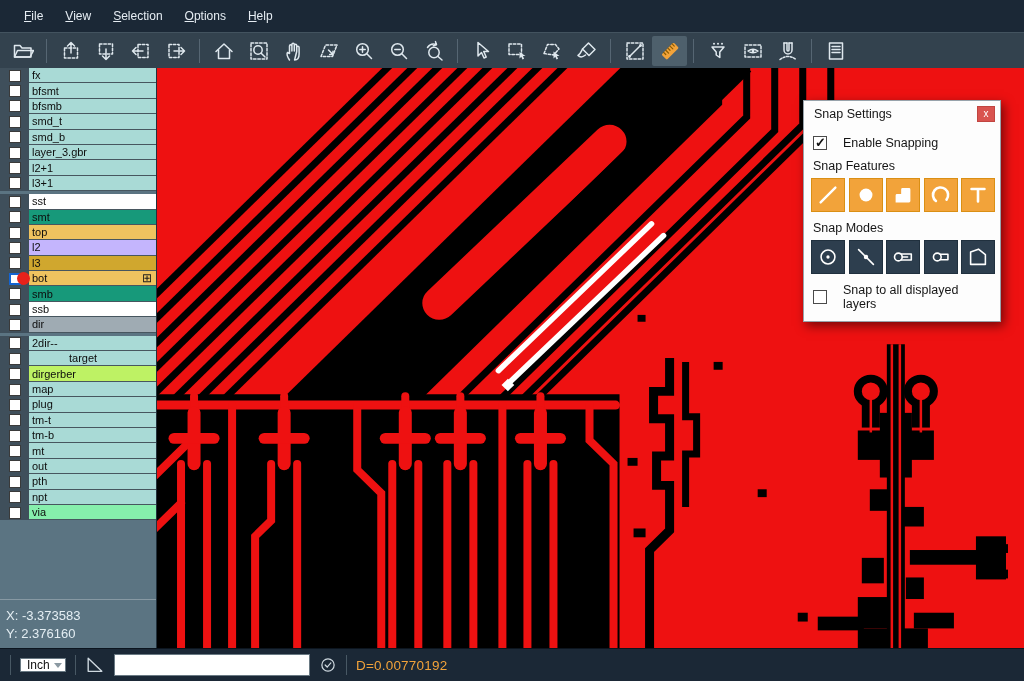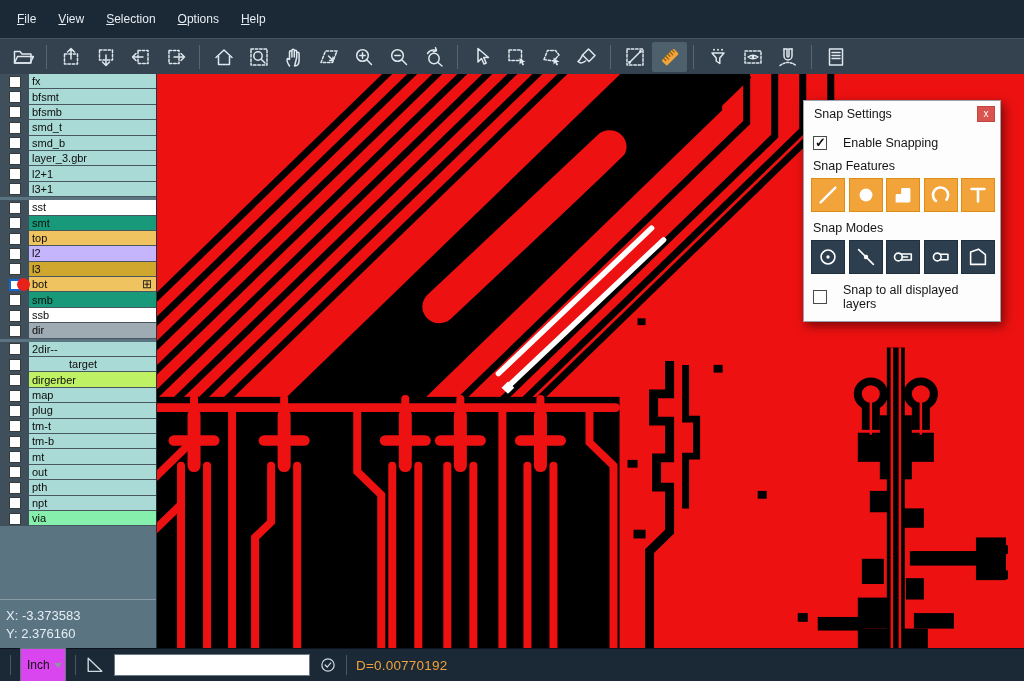--- a/index.html
+++ b/index.html
@@ -9,7 +9,7 @@
          background:var(--chrome-dark,#1b2836); }
 
   
-  .menubar { height:38px; display:flex; align-items:center; padding-left:6px; background:var(--chrome-dark,#1b2836); flex:none;text-align:center; }
+  .menubar { height:32px; display:flex; align-items:center; padding-left:13px; background:var(--chrome-dark,#1b2836); flex:none;text-align:center; }
   .menu-item { display:block; line-height:20px; color:#e6edf3; font-size:12px; padding:0 11px; cursor:default; }
   .menu-item::first-letter { text-decoration:underline; }
 

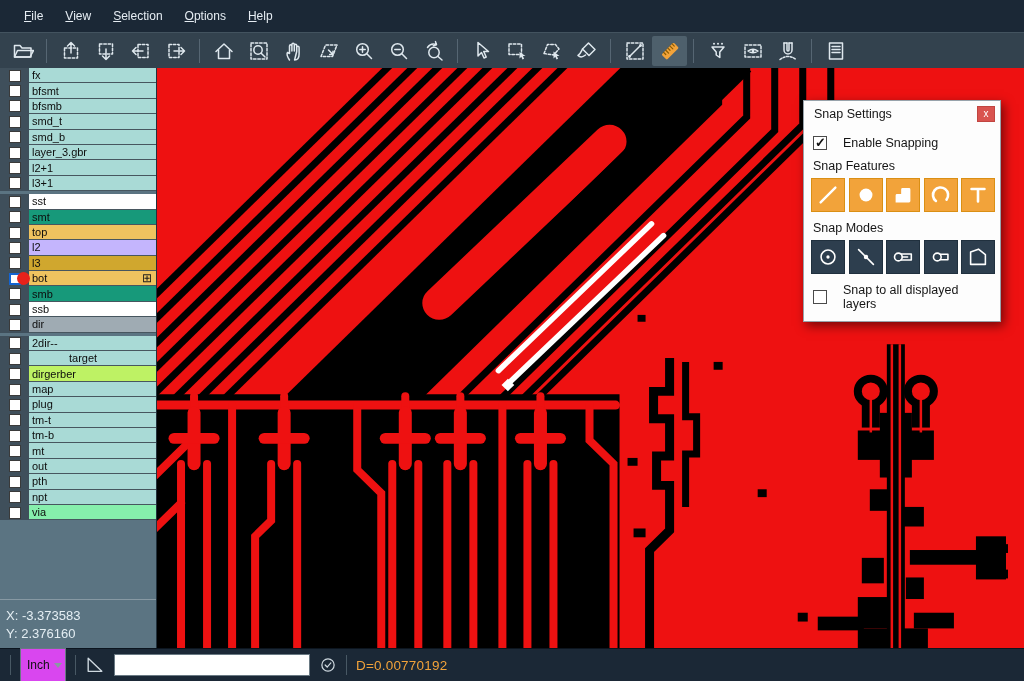--- a/index.html
+++ b/index.html
@@ -53,7 +53,7 @@
   .statusbar { height:33px; flex:none; background:var(--chrome-dark,#1b2836); border-top:1px solid #0c151f;
                display:flex; align-items:center; padding:0 10px; gap:9px; }
   .sb-sep { width:1px; height:20px; background:#48586 4; background:#485864; flex:none; }
-  .unit-select { width:46px; height:35px; background:#d946ef; border:1px solid #697983; display:flex; align-items:center;
+  .unit-select { width:46px; height:14px; background:#ffffff; border:1px solid #697983; display:flex; align-items:center;
                  justify-content:space-between; padding:0 3px 0 6px; font-size:12px; color:#101010; flex:none; }
   .sb-input { width:196px; height:22px; background:#fff; border:1px solid #697983; font-size:12px; padding:0 5px;
               font-family:"Liberation Sans",sans-serif; }

